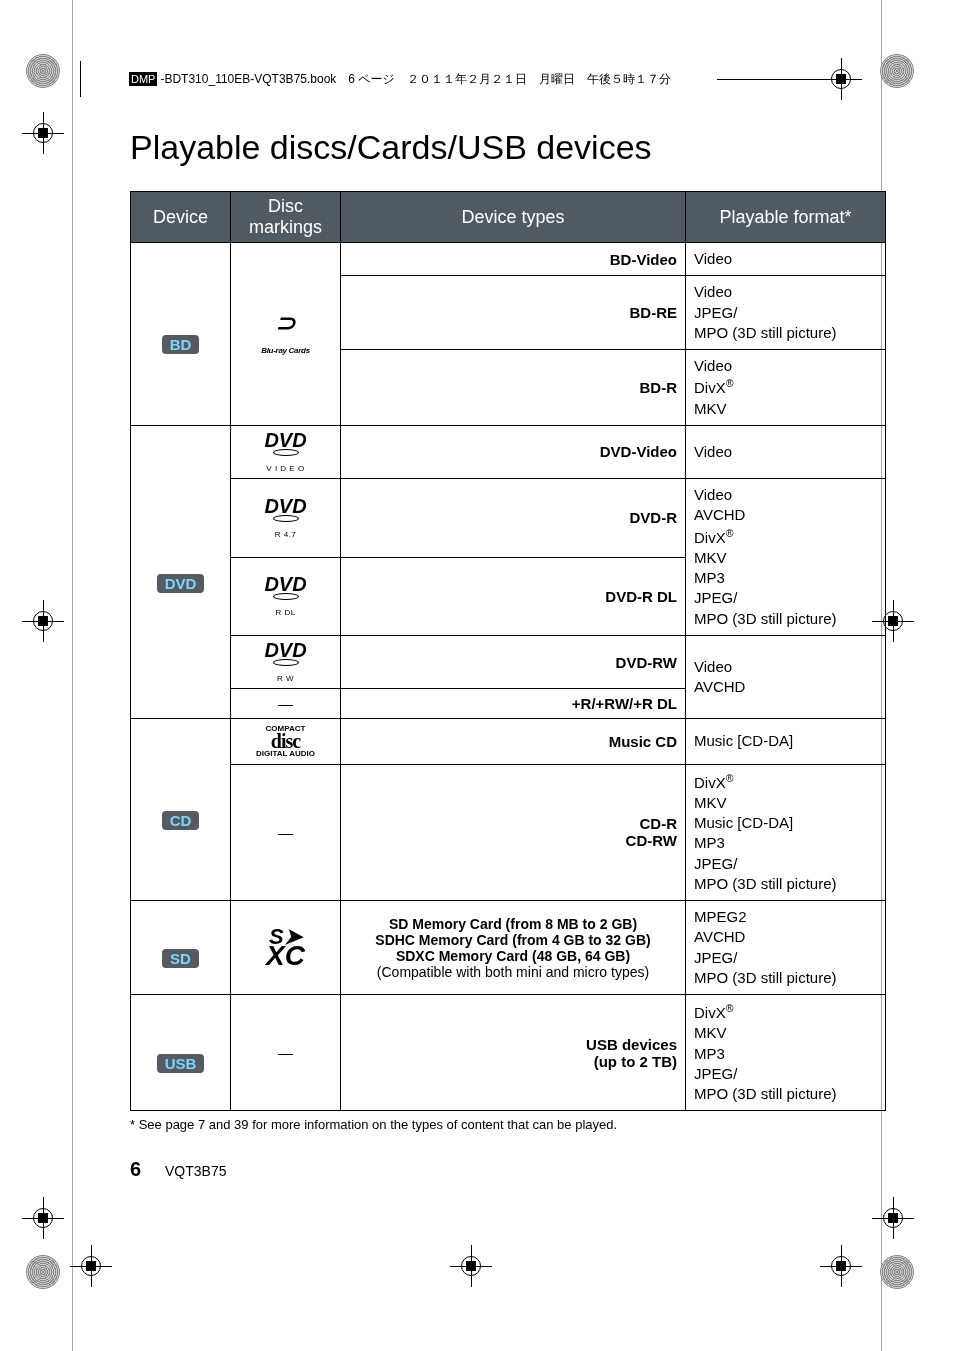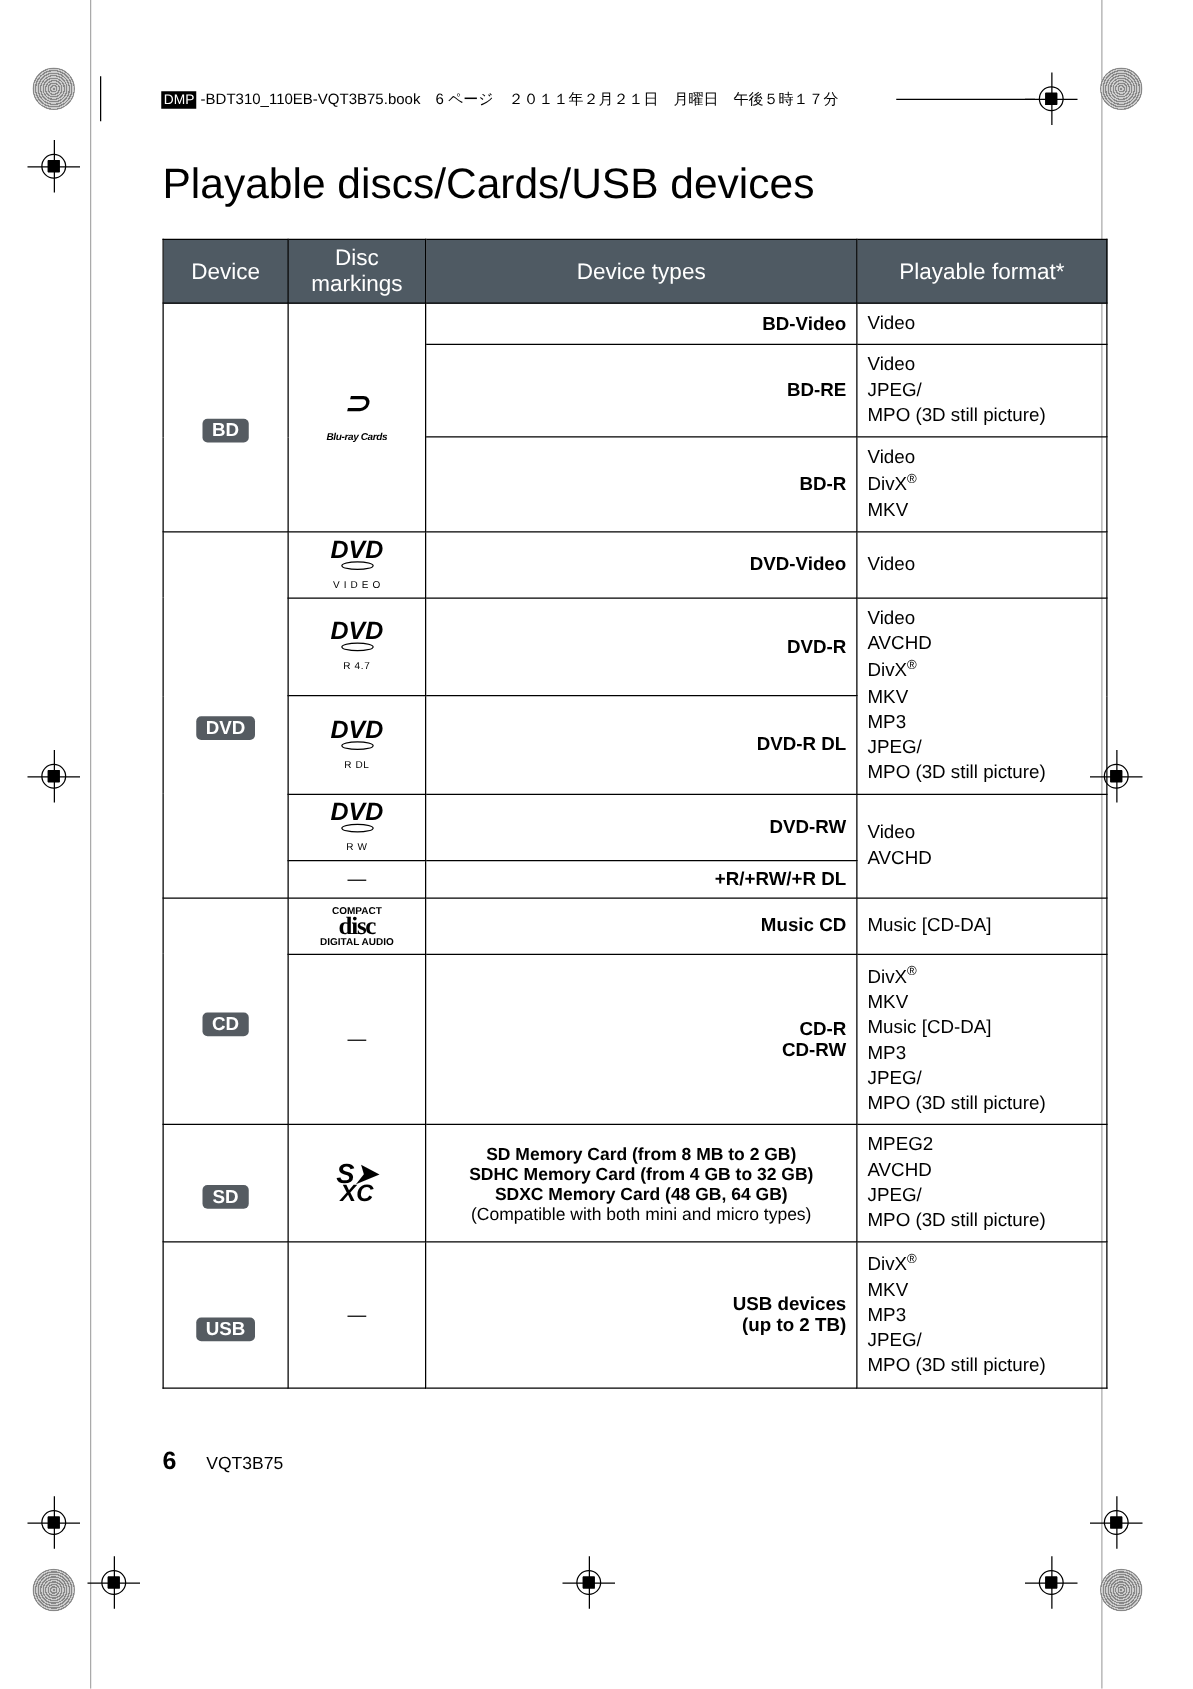--- a/index.html
+++ b/index.html
@@ -53,7 +53,7 @@
     .col-mark { width: 110px; }
     .col-format { width: 200px; }
     .center { text-align:center; }
-    .devtag { display:inline-block; background:#555b61; color:#ffffff; font-weight:bold; font-size:15px; padding:1px 8px; border-radius:4px;margin-top:22px; }
+    .devtag { display:inline-block; background:#555b61; color:#7dd3fc; font-weight:bold; font-size:15px; padding:1px 8px; border-radius:4px;margin-top:22px; }
     .typecell { font-weight:bold; text-align:right; }
     .format-lines { line-height: 1.35; }
     .format-lines sup { font-size: 0.7em; }

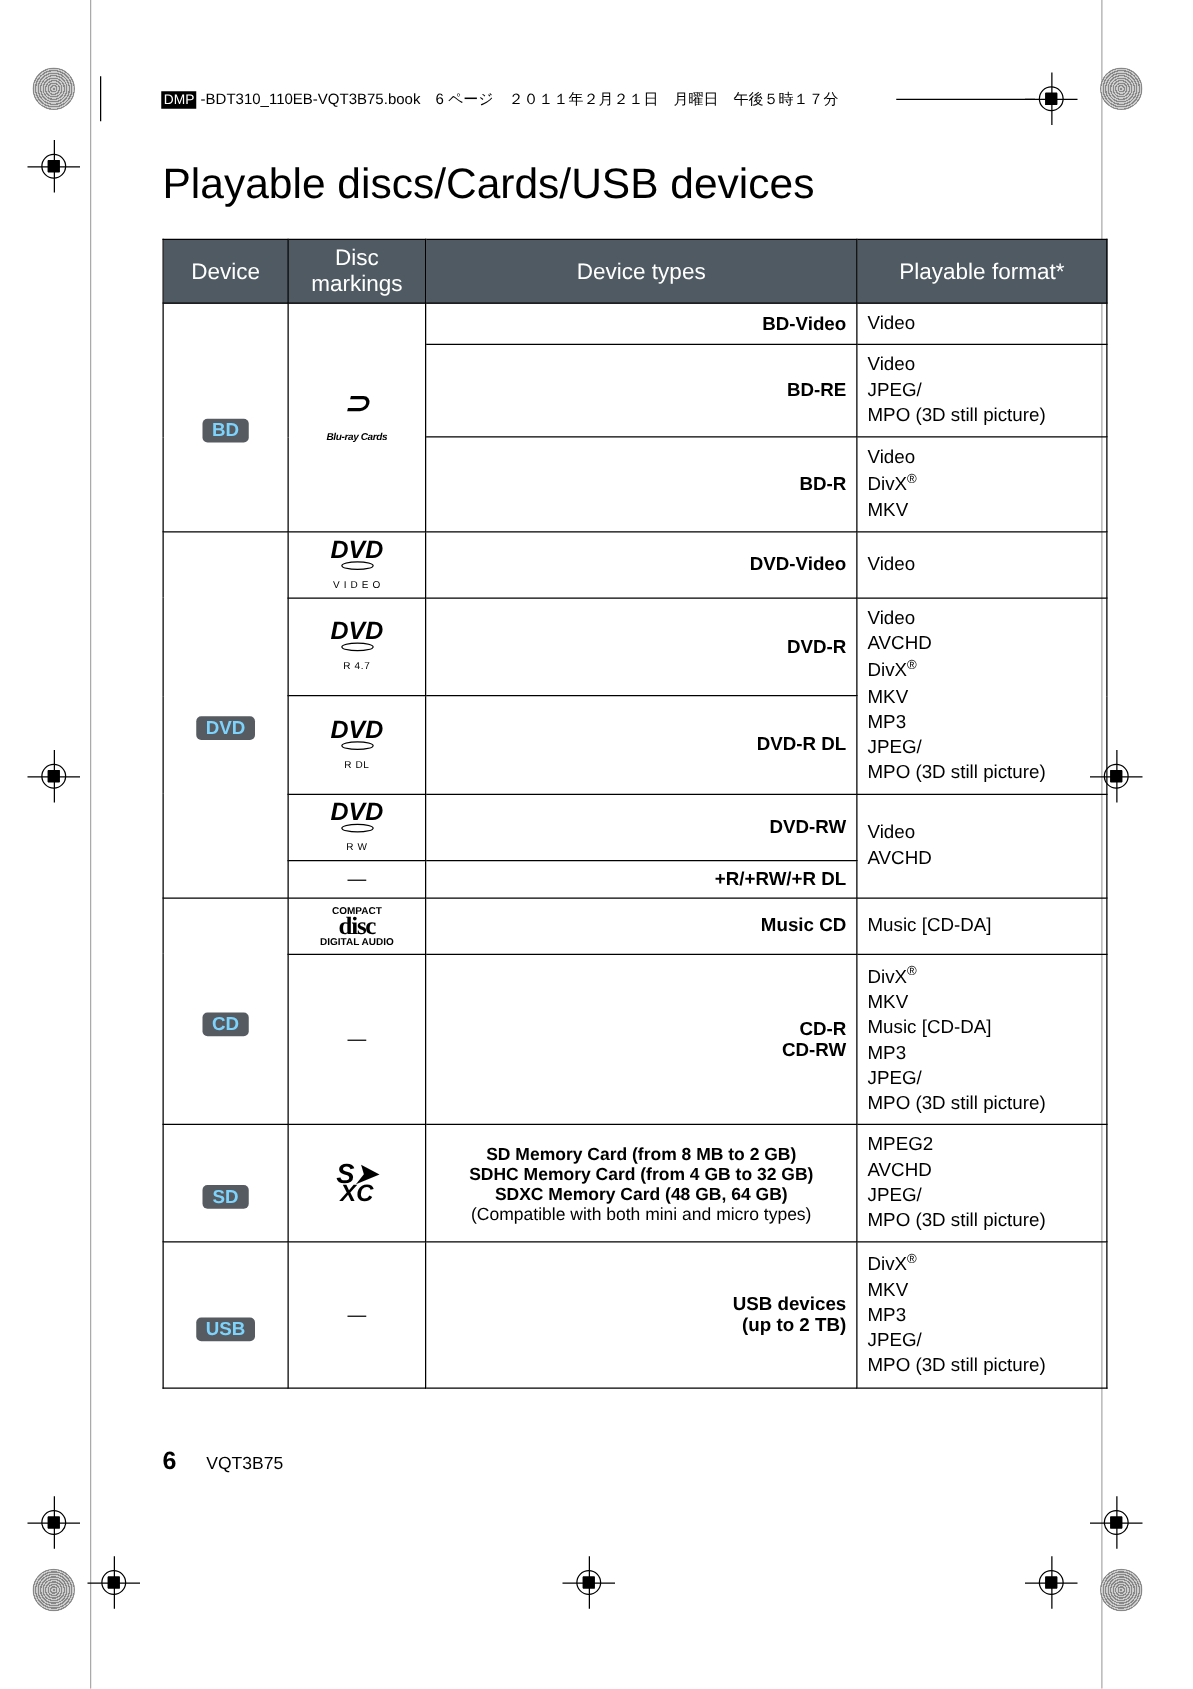--- a/index.html
+++ b/index.html
@@ -67,7 +67,7 @@
     .logo-cd { font-family: Arial; font-size:8px; font-weight:bold; text-align:center; line-height:0.9; display:block; }
     .logo-cd .big { font-size:20px; letter-spacing:-1px; font-family: Liberation Serif, serif; }
     .logo-sd { font-family: Arial; font-style:italic; font-weight:bold; font-size:22px; text-align:center; display:block; line-height:0.8; }
-    .logo-sd .xc { font-weight:bold; font-size:19px; display:block; }
+    .logo-sd .xc { font-weight:bold; font-size:28px; display:block; }
 
     .footnote { font-size: 13px; margin-top: 6px; }
     .page-footer { position: absolute; left: 130px; bottom: 170px; font-size: 14px; }

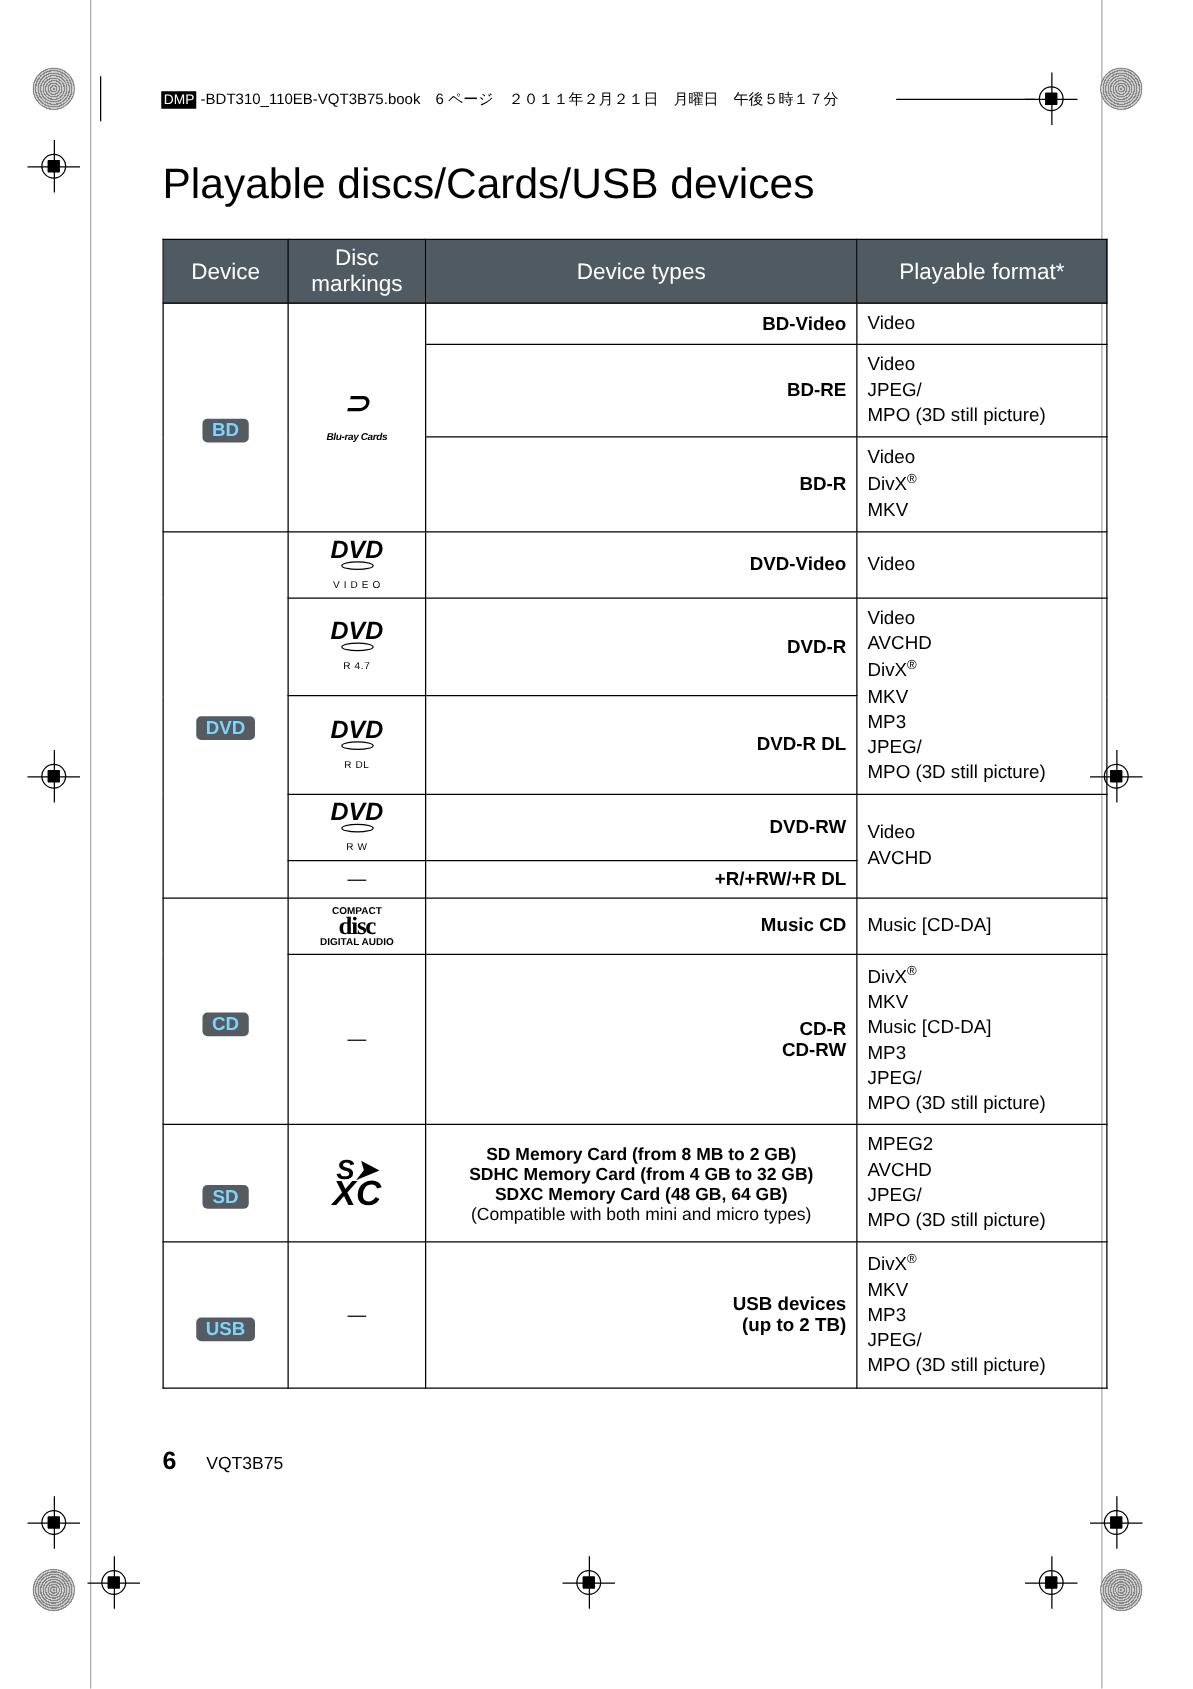--- a/index.html
+++ b/index.html
@@ -273,6 +273,7 @@
     </tbody>
   </table>
 
+  <div class="footnote">* See page 7 and 39 for more information on the types of content that can be played.</div>
 </div>
 
 <div class="page-footer">

